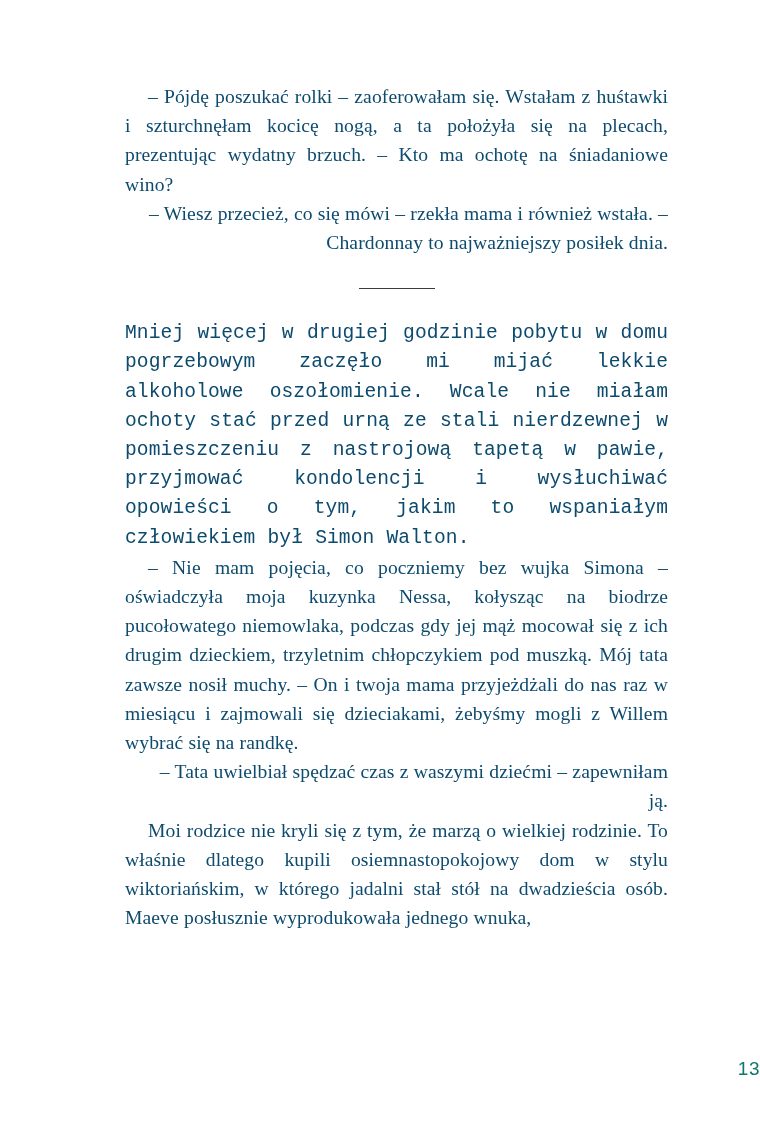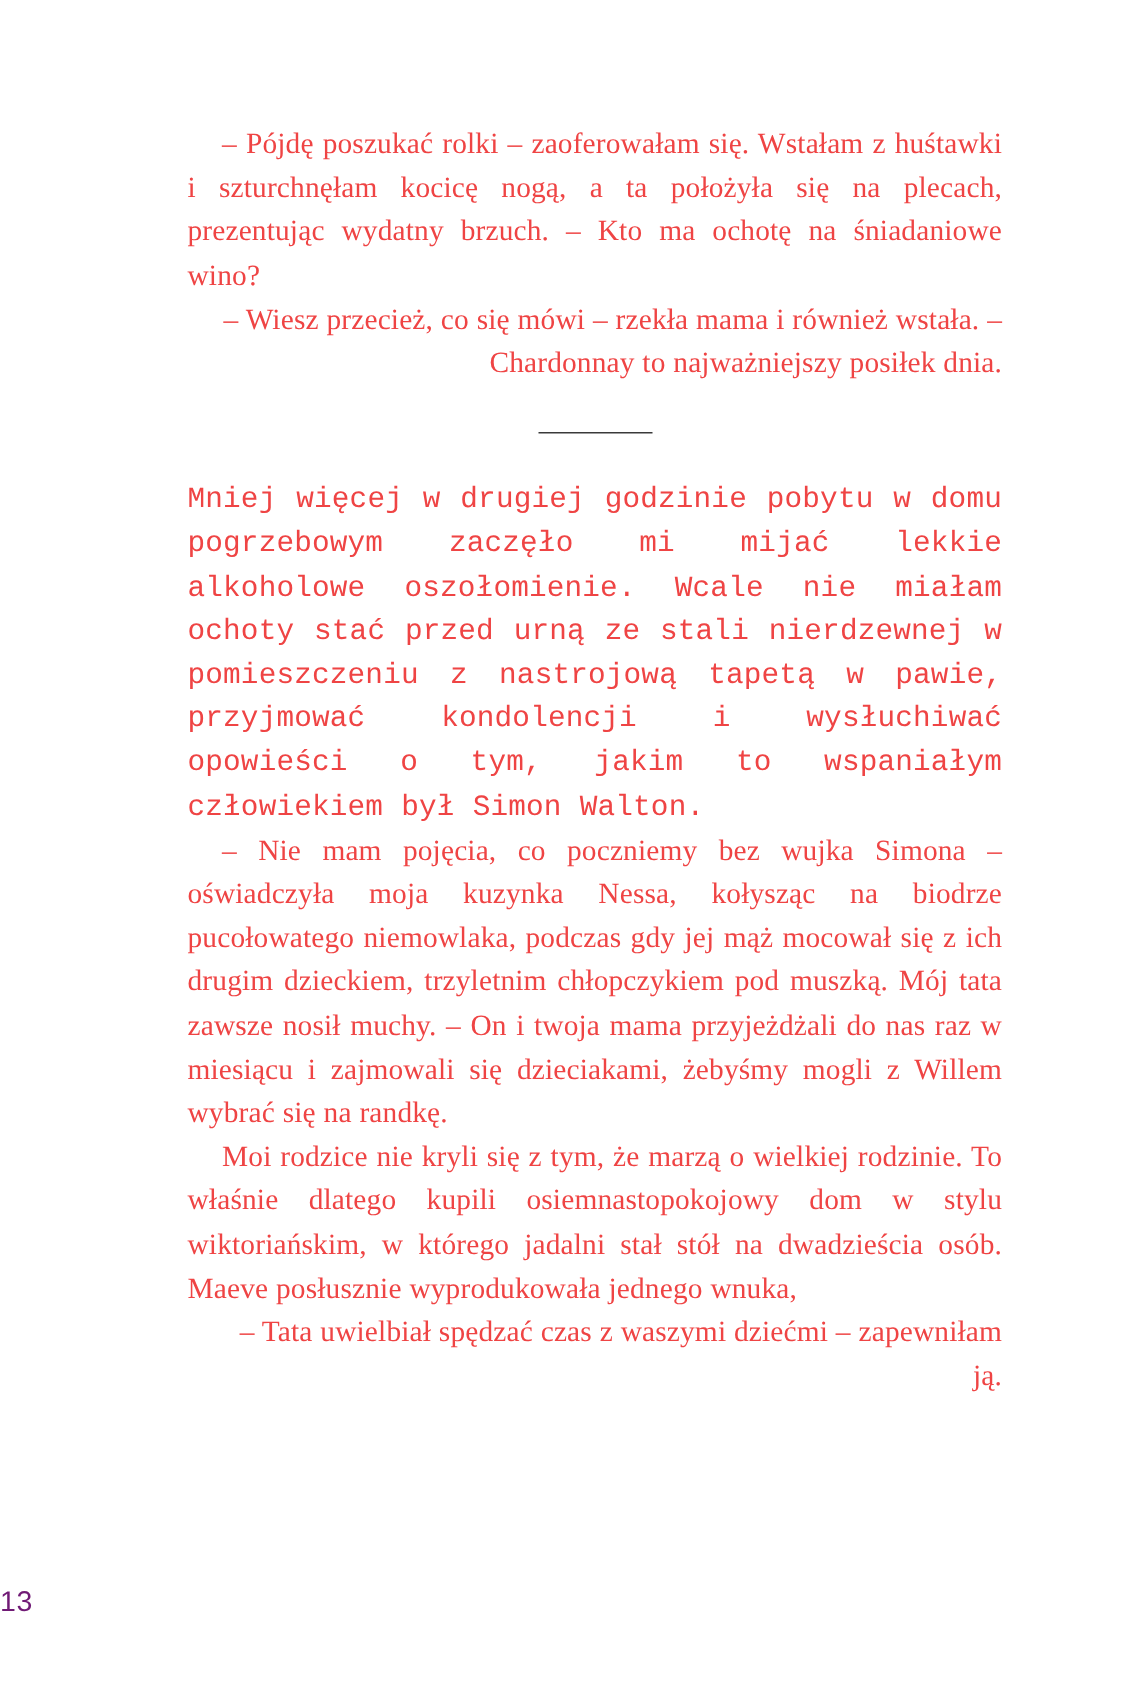--- a/index.html
+++ b/index.html
@@ -38,7 +38,7 @@
     text-justify: inter-word;
     hyphens: manual;
     -webkit-hyphens: manual;
-    color: #ef4444;
+    color: #0c4a6e;
     letter-spacing: 0.1px;
     word-spacing: 0.2px;
   }

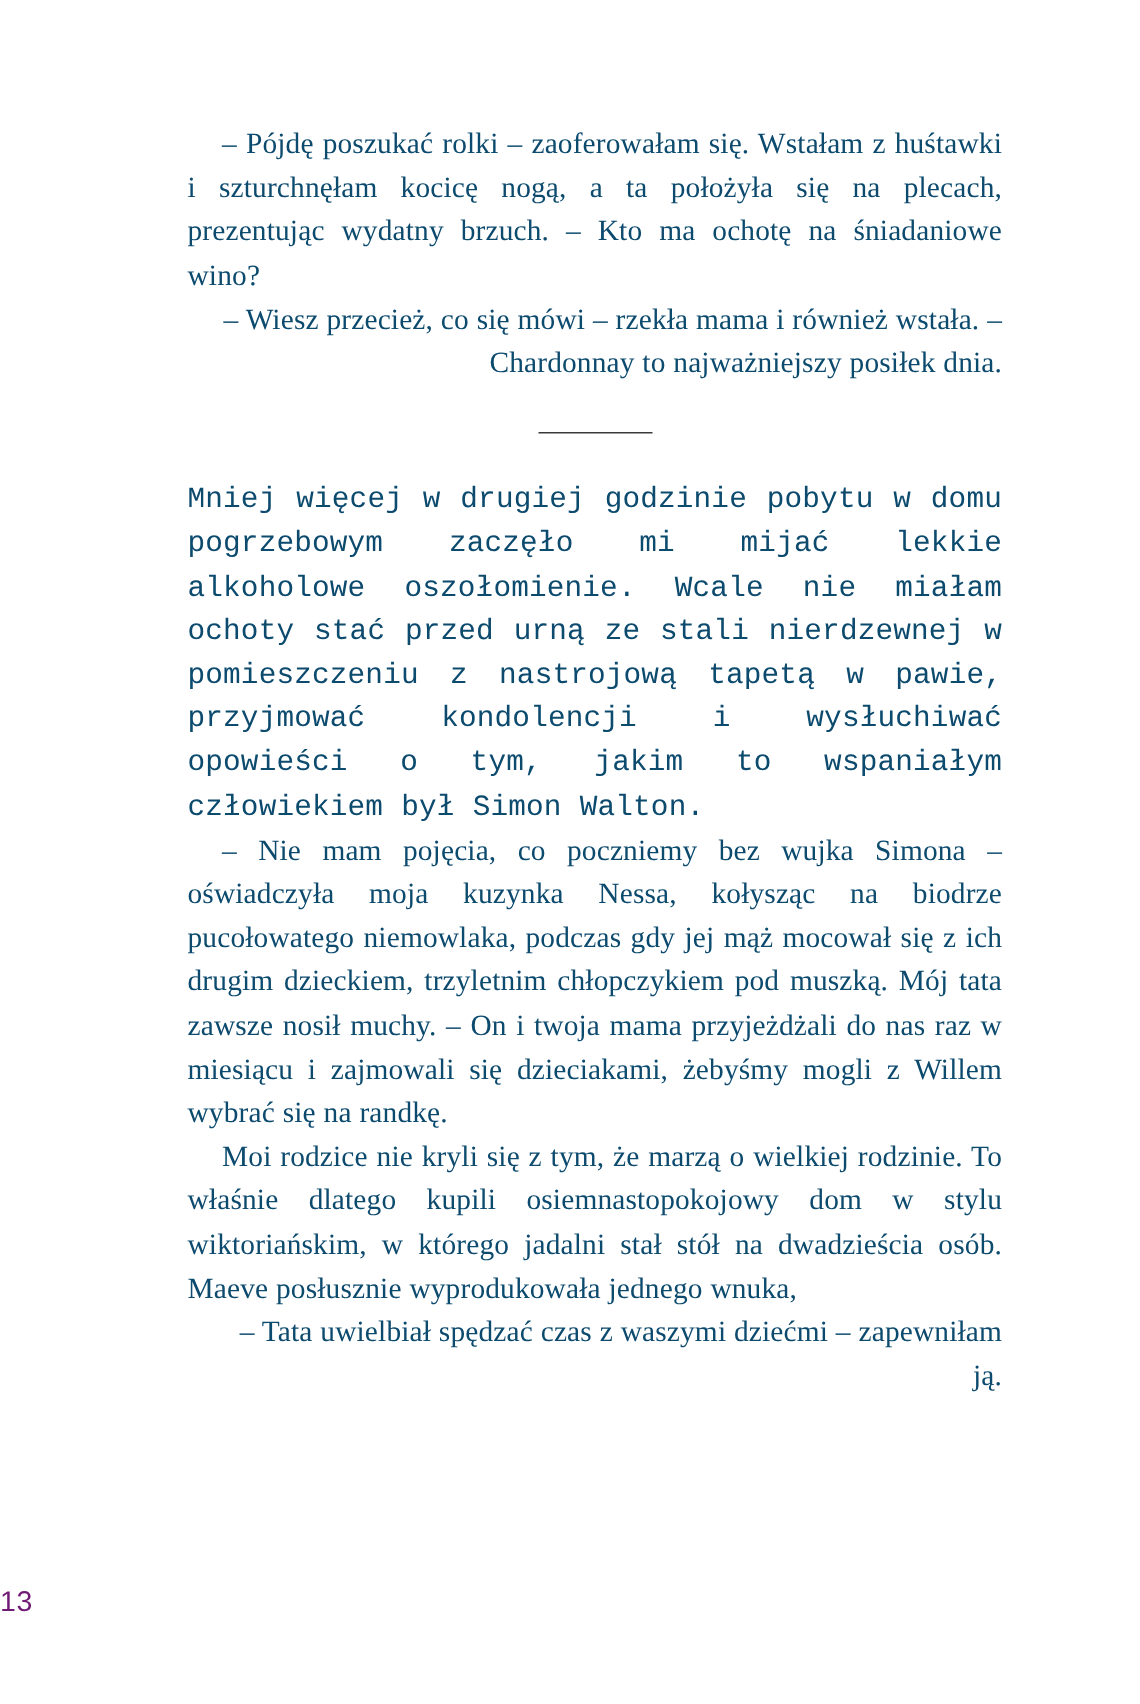--- a/index.html
+++ b/index.html
@@ -104,9 +104,9 @@
 
     <p class="para indent">– Nie mam pojęcia, co poczniemy bez wujka Simona – oświadczyła moja kuzynka Nessa, kołysząc na biodrze pucołowatego niemowlaka, podczas gdy jej mąż mocował się z ich drugim dzieckiem, trzyletnim chłopczykiem pod muszką. Mój tata zawsze nosił muchy. – On i twoja mama przyjeżdżali do nas raz w miesiącu i zajmowali się dzieciakami, żebyśmy mogli z Willem wybrać się na randkę.</p>
 
+    <p class="para indent last-of-block">– Tata uwielbiał spędzać czas z waszymi dziećmi – zapewniłam ją.</p>
+
     <p class="para indent">Moi rodzice nie kryli się z tym, że marzą o wielkiej rodzinie. To właśnie dlatego kupili osiemnastopokojowy dom w stylu wiktoriańskim, w którego jadalni stał stół na dwadzieścia osób. Maeve posłusznie wyprodukowała jednego wnuka,</p>
-
-    <p class="para indent last-of-block">– Tata uwielbiał spędzać czas z waszymi dziećmi – zapewniłam ją.</p>
 
   </div>
 

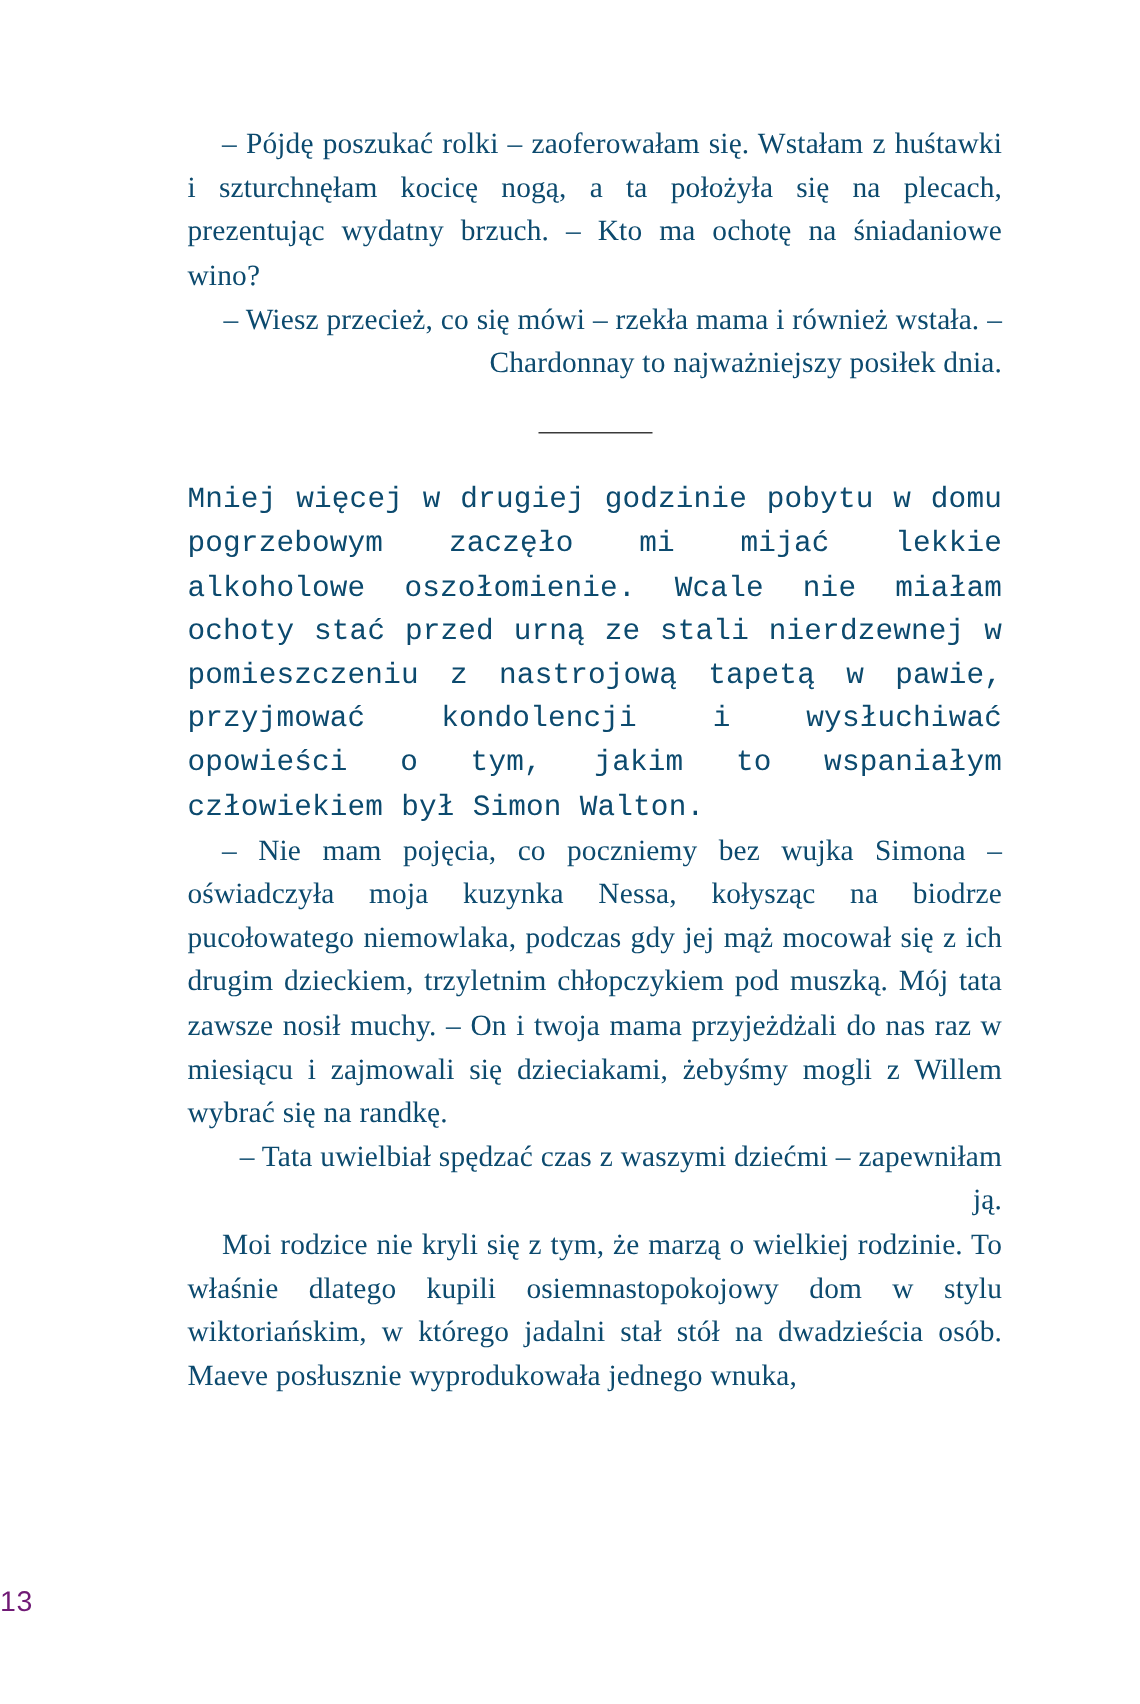--- a/index.html
+++ b/index.html
@@ -77,9 +77,9 @@
     left: 0;
     right: 0;
     top: 1058px;
-    text-align: left;
+    text-align: right;
     font-size: 19px;
-    color: #701a75;
+    color: #0f766e;
     letter-spacing: 0.5px;
     font-family: "Liberation Sans", "DejaVu Sans", sans-serif;
   }

